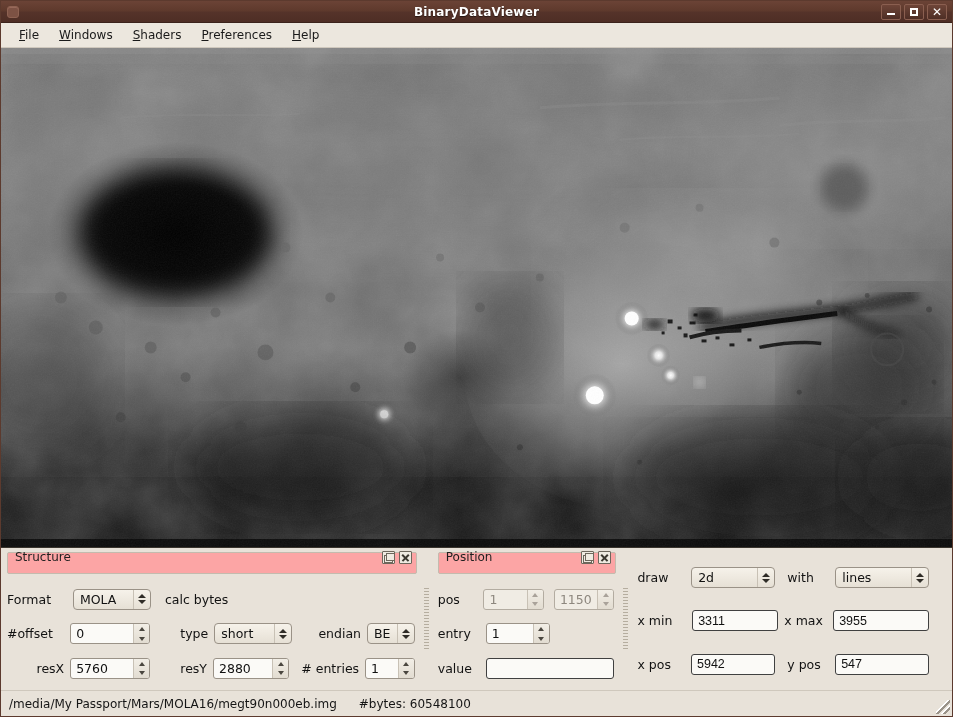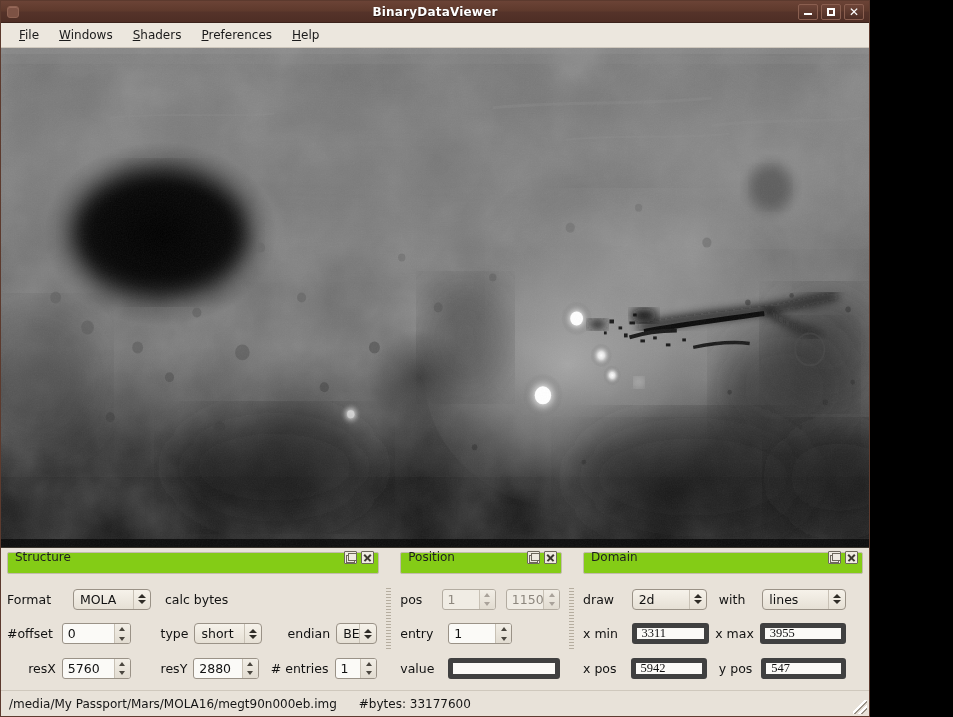--- a/index.html
+++ b/index.html
@@ -10,7 +10,7 @@
     overflow: hidden;
   }
   #app {
-    width: 870px; height: 717px;
+    width: 953px; height: 717px;
     position: relative;
     background: #e8e2d9;
     border: 1px solid #5c3a2e;

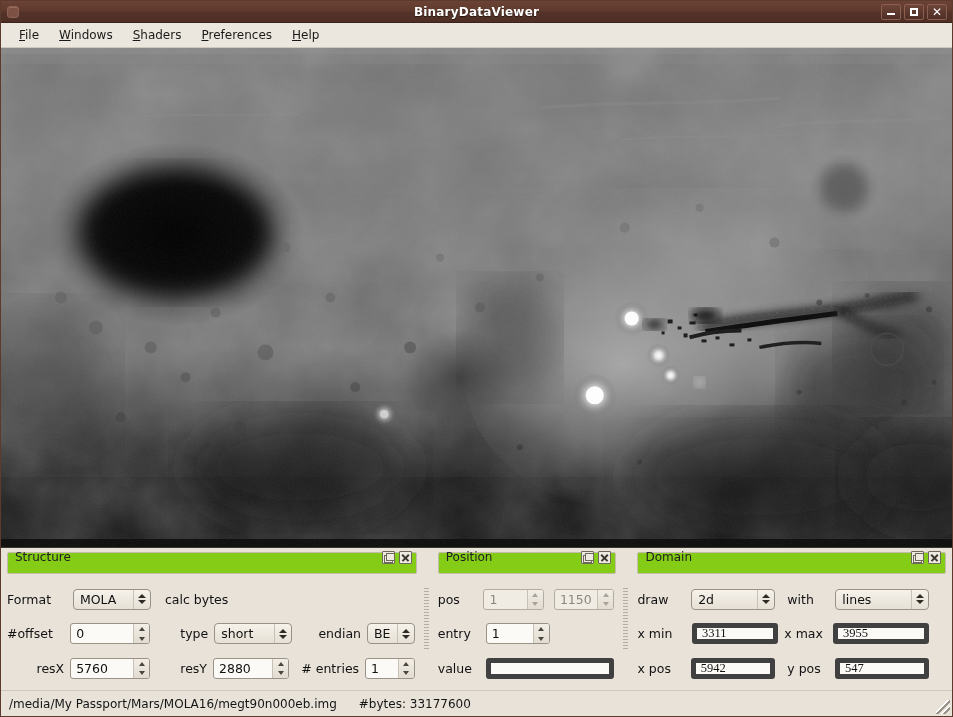--- a/index.html
+++ b/index.html
@@ -109,7 +109,7 @@
   .dock-title {
     height: 22px; flex: 0 0 22px;
     margin: 4px 4px 0 6px;
-    background: #84cc16;
+    background: #fca5a5;
     border: 1px solid #c3bbae;
     border-radius: 2px;
     display: flex; align-items: center;

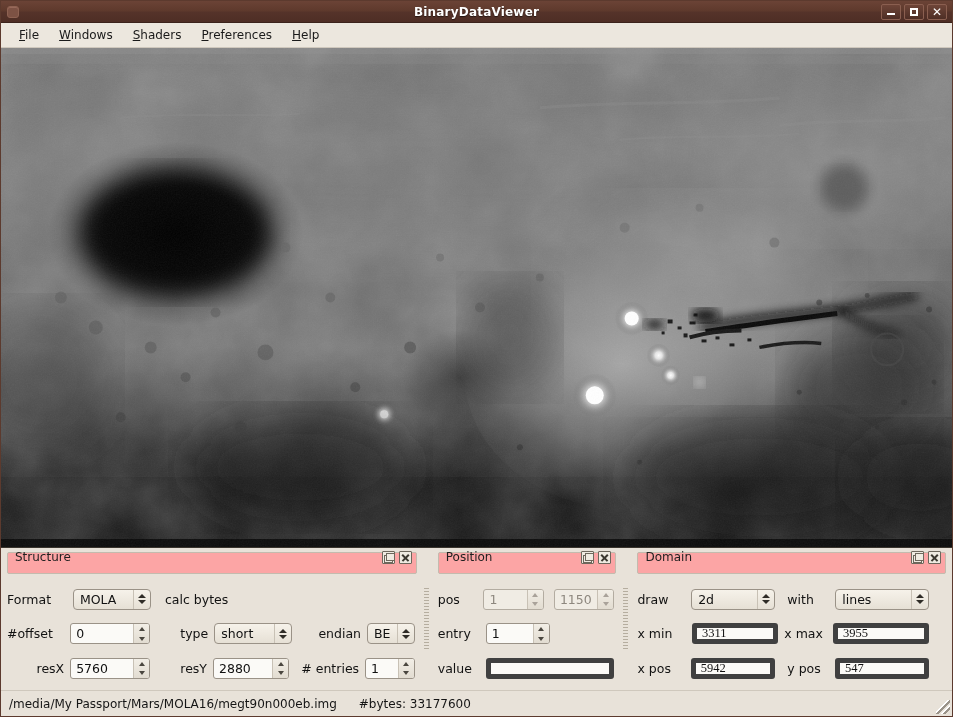--- a/index.html
+++ b/index.html
@@ -581,13 +581,6 @@
       </div>
 
     <div class="dock dock-domain">
-      <div class="dock-title" style="margin-right:6px">
-        <span class="tt">Domain</span>
-        <span class="btns">
-          <span class="dk-btn float"></span>
-          <span class="dk-btn close"></span>
-        </span>
-      </div>
       <div class="dock-body" style="padding-right:23px">
 
         <div class="row">

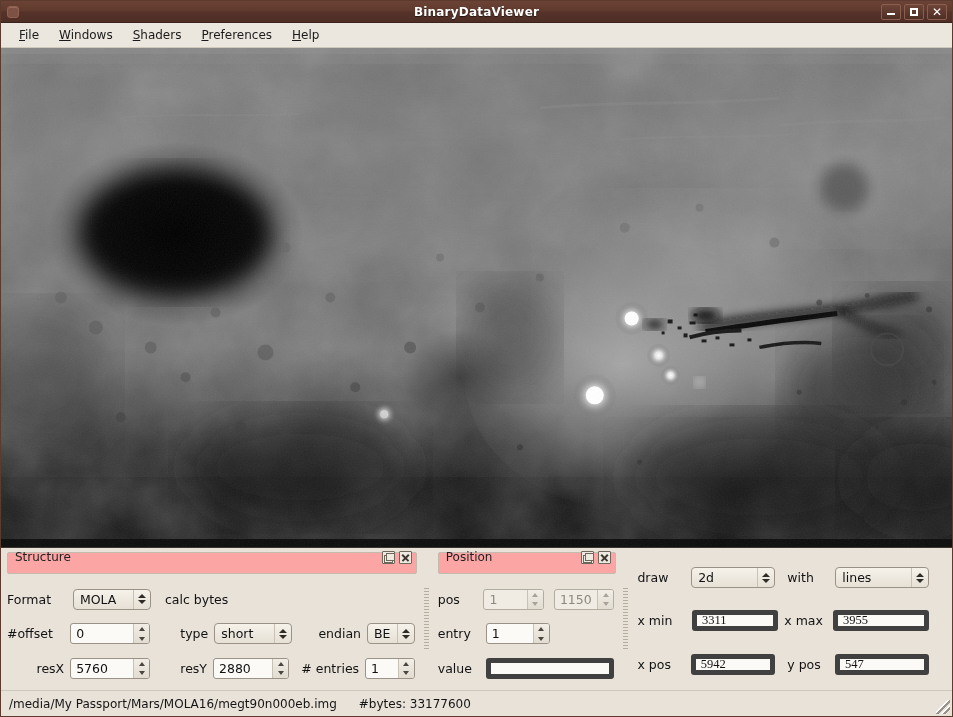--- a/index.html
+++ b/index.html
@@ -151,13 +151,13 @@
   
   .field {
     background: #fbfaf7;
-    border: 5px solid #404040;
+    border: 1px solid #404040;
     border-radius: 3px;
     height: 21px;
     font-size: 12.5px; color: #111;
     display: flex; align-items: center;
     padding: 0 5px;
-    font-family: Liberation Serif, serif;
+    font-family: Liberation Sans, sans-serif;
   }
   .field.ro { cursor: text; }
   .spin {

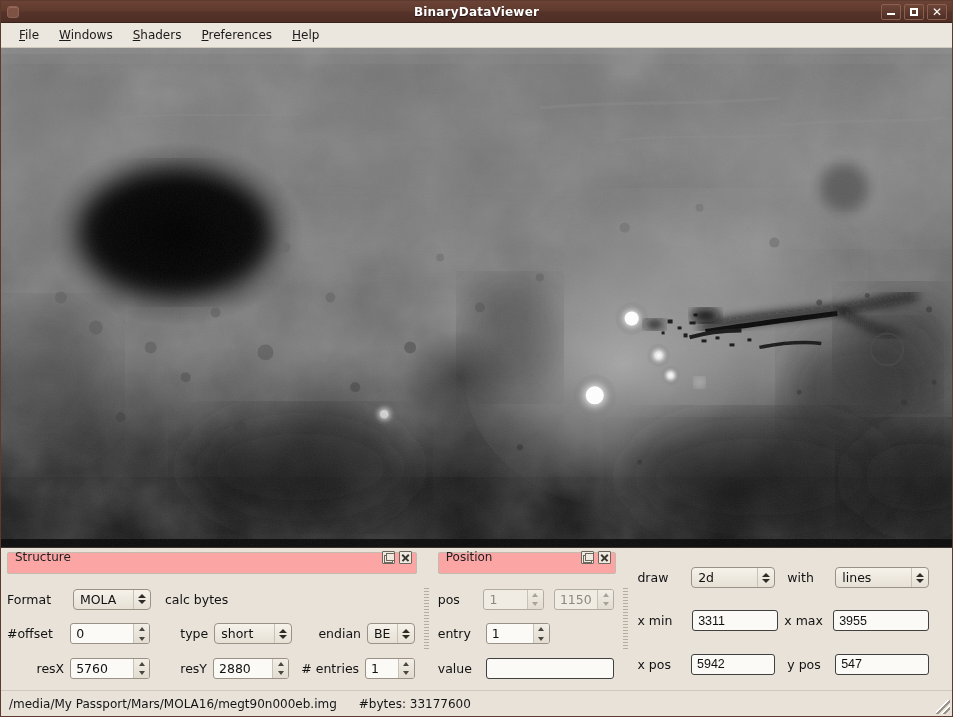--- a/index.html
+++ b/index.html
@@ -624,7 +624,7 @@
 
   <div class="statusbar">
     <span>/media/My Passport/Mars/MOLA16/megt90n000eb.img</span>
-    <span>#bytes: 33177600</span>
+    <span>#bytes: 60548100</span>
     <span class="grip-corner"></span>
   </div>
 

